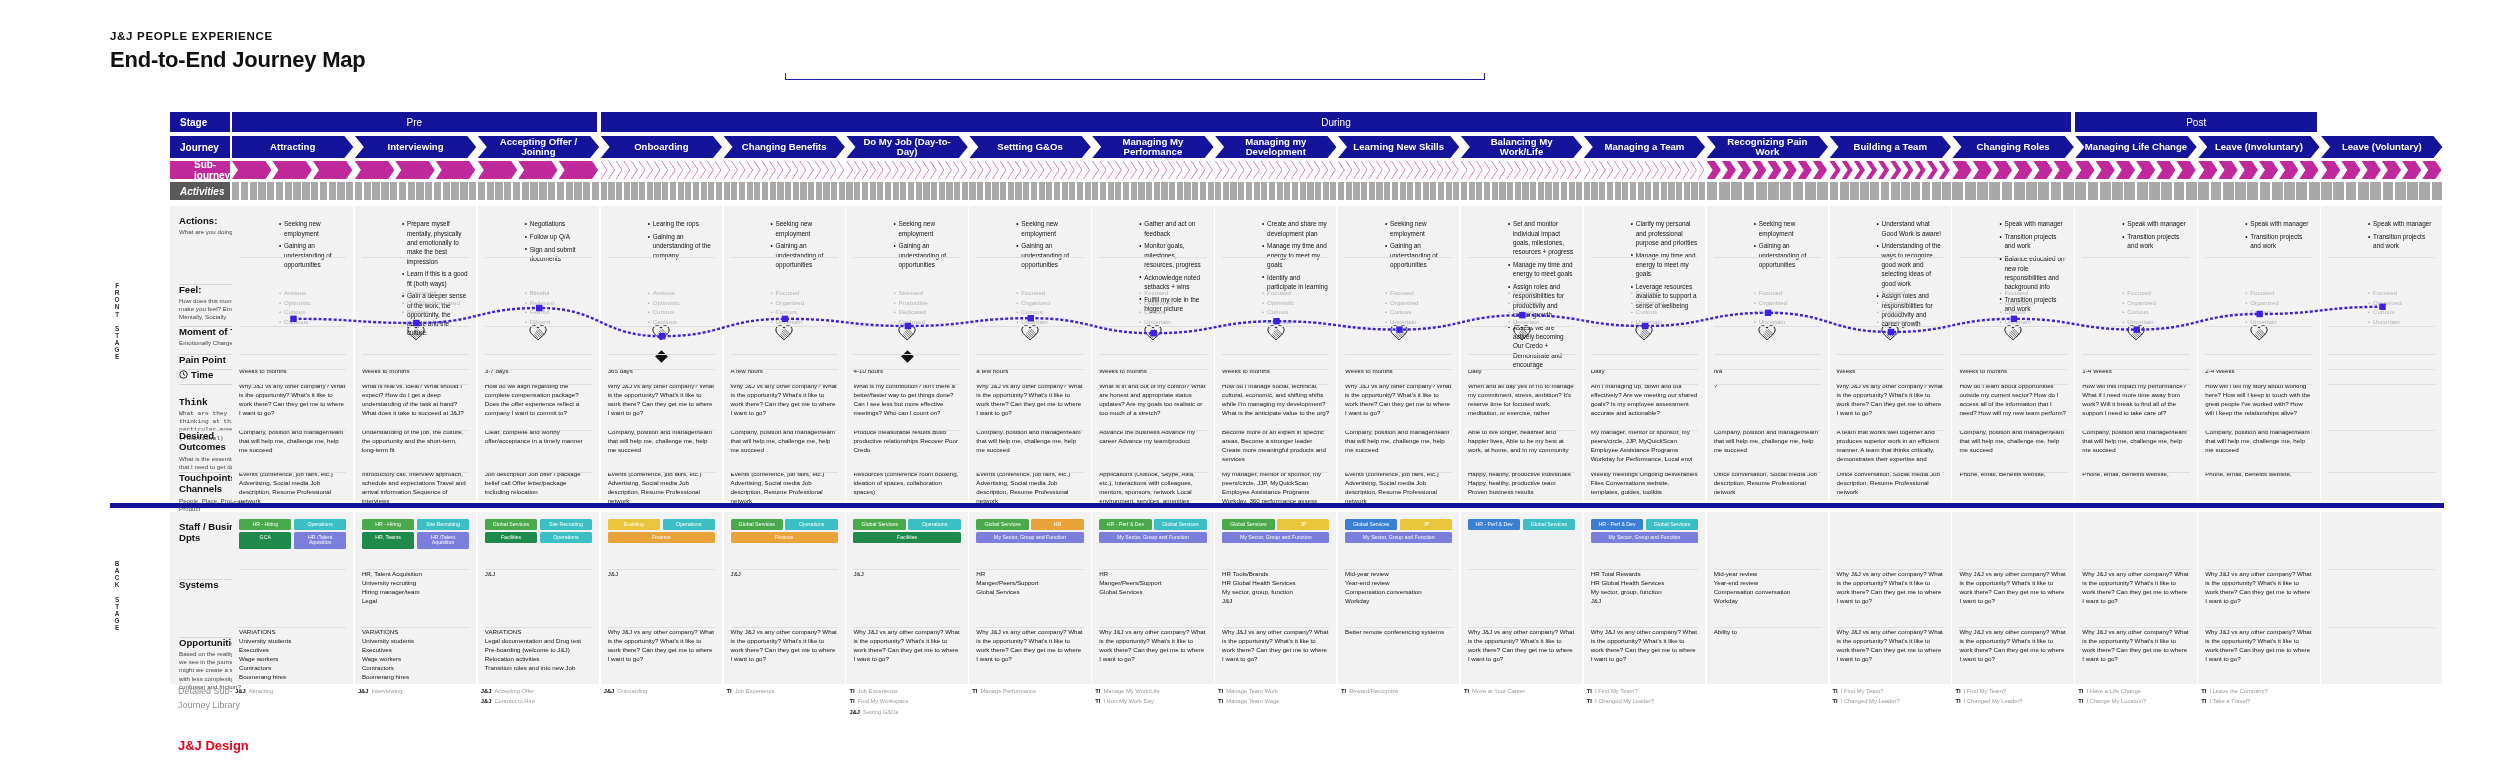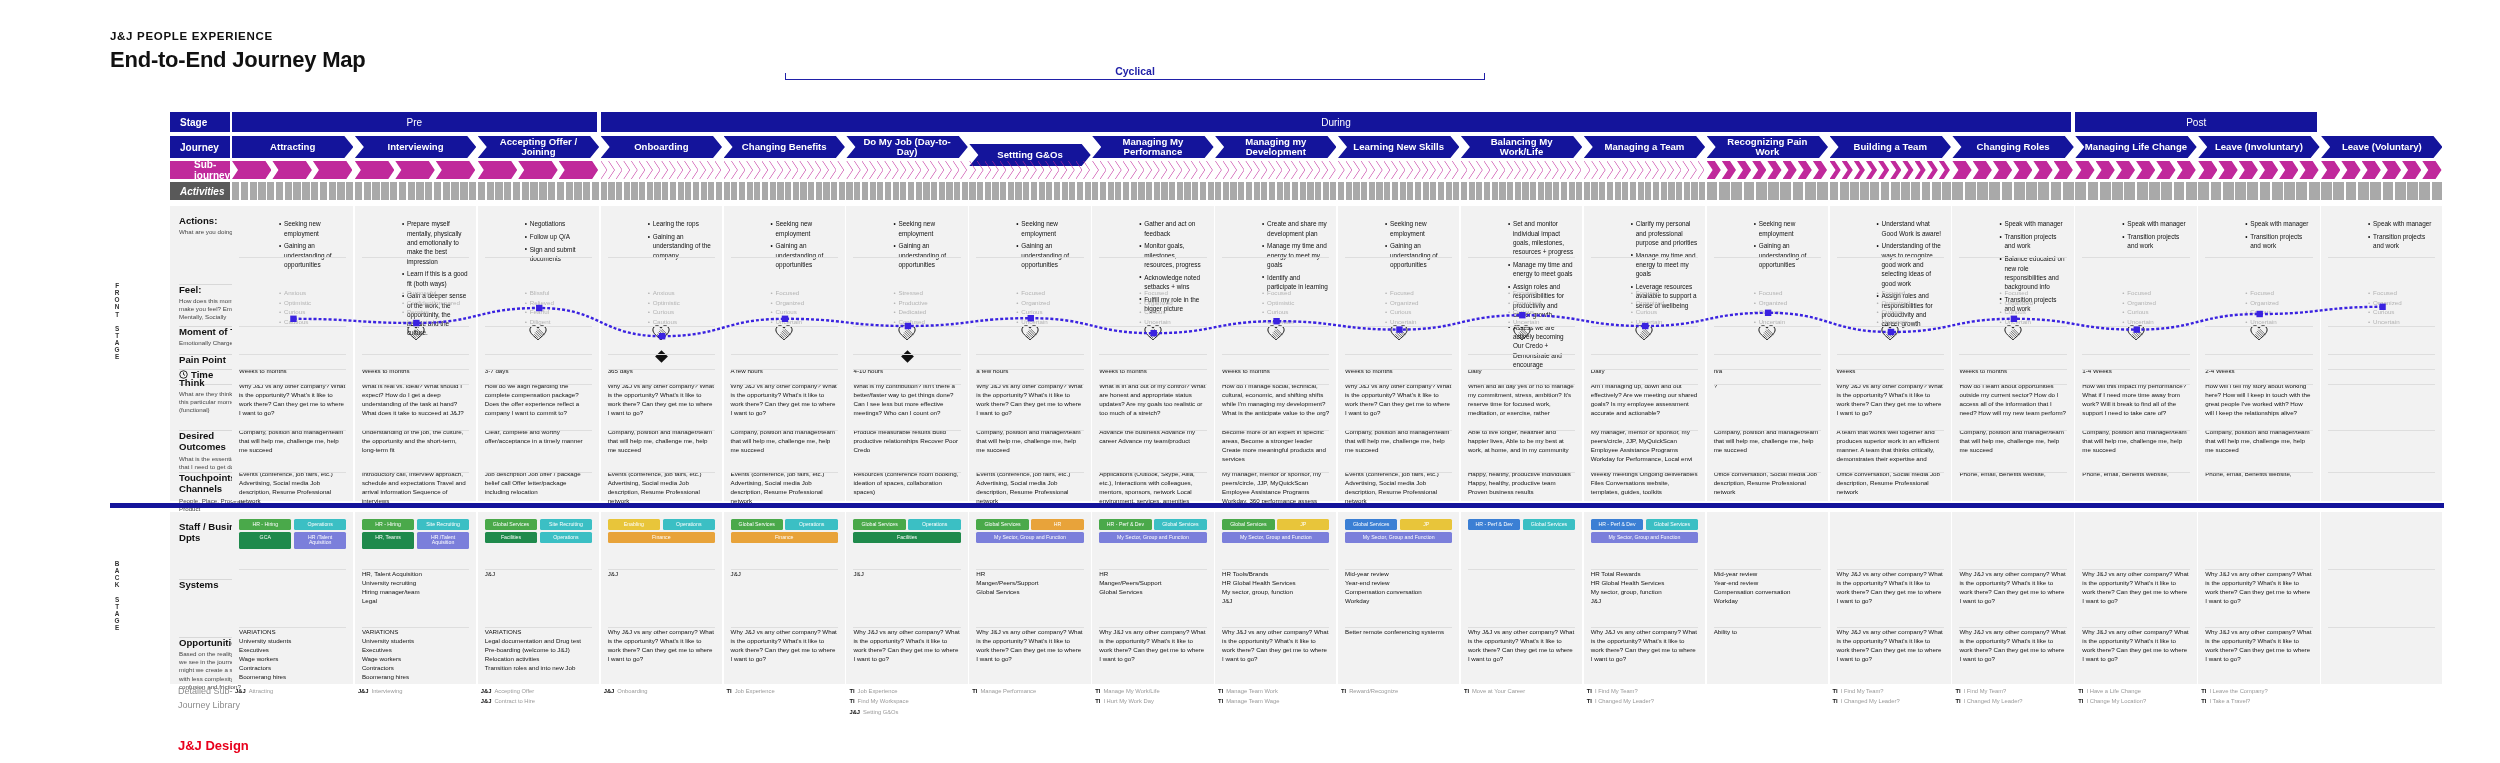--- a/index.html
+++ b/index.html
@@ -112,7 +112,6 @@
   </div>
 
   <div class="bracket" id="bracket-cyclical" style="left:785px;top:58px;width:700px;">
-    <div class="blabel">Cyclical</div>
     <div class="bline"></div>
     <div class="btick l"></div>
     <div class="btick r"></div>

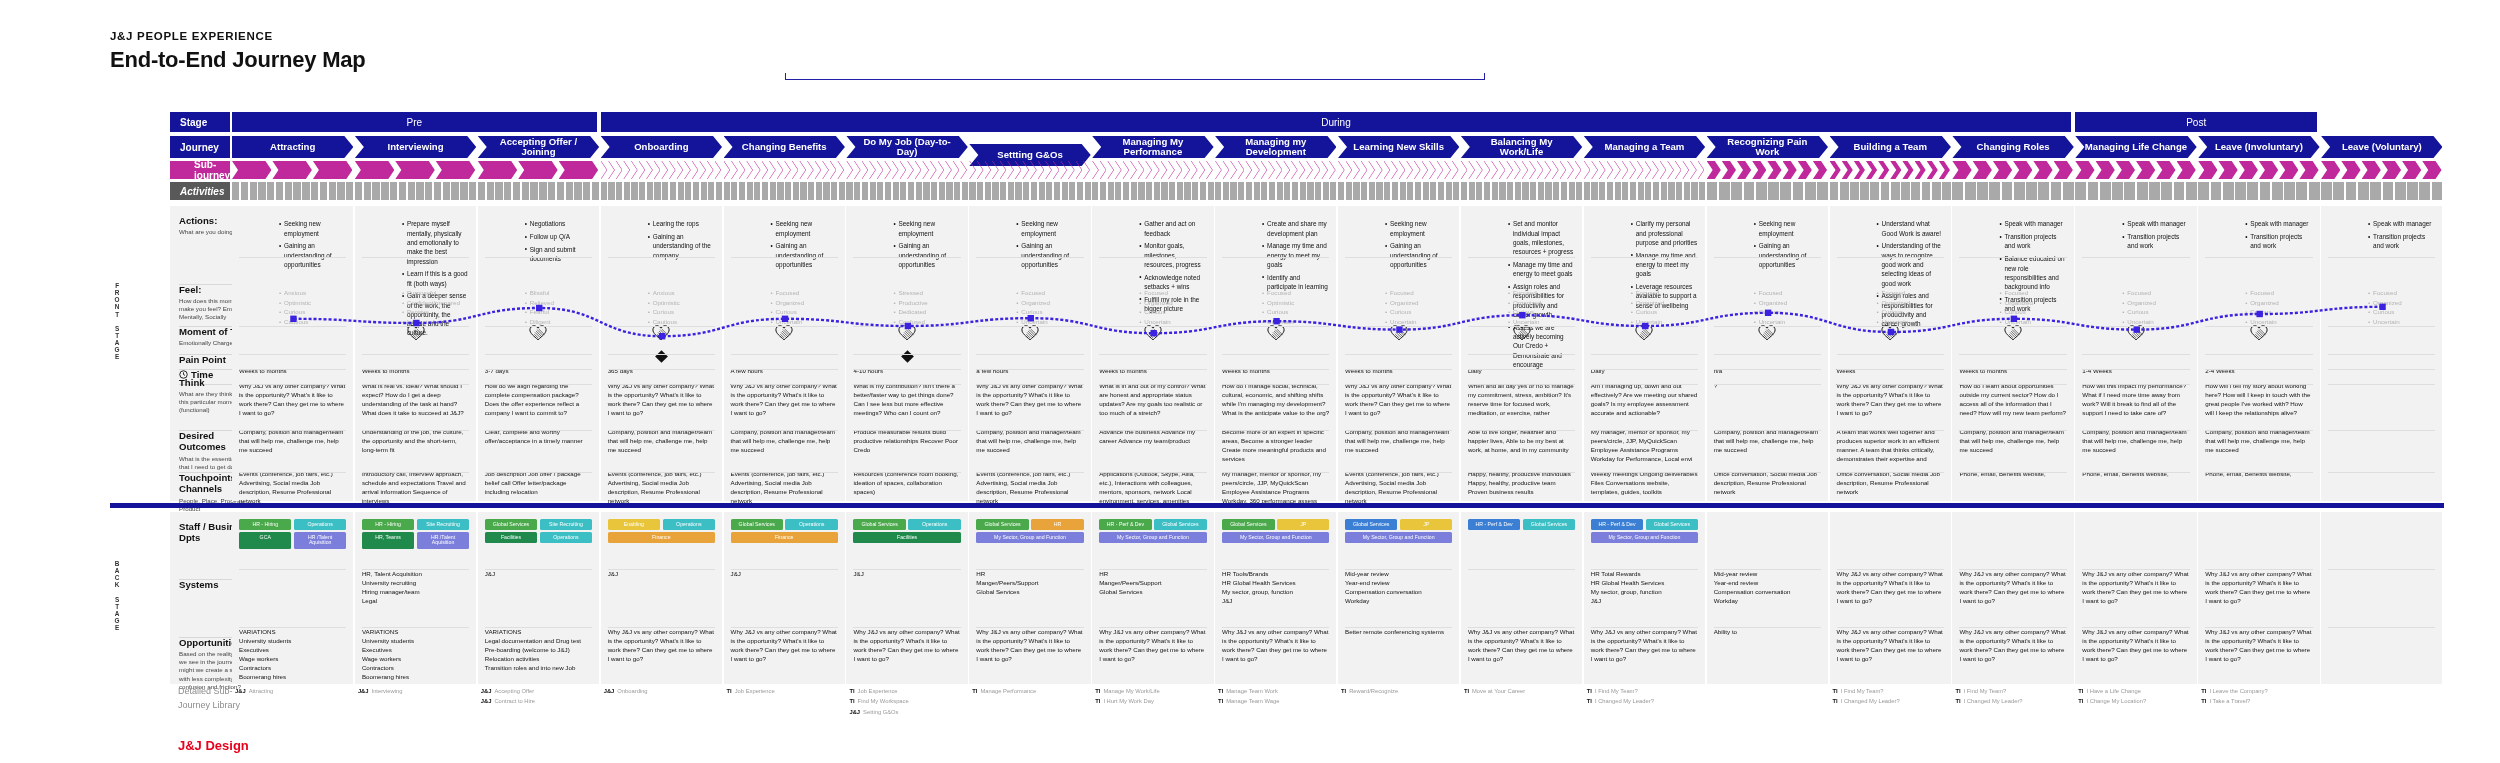--- a/index.html
+++ b/index.html
@@ -129,7 +129,7 @@
       <div class="chev" style="left:600.6666666666666px;width:121.38888888888889px;top:136px;">Onboarding</div>
       <div class="chev" style="left:723.5555555555555px;width:121.38888888888889px;top:136px;">Changing Benefits</div>
       <div class="chev" style="left:846.4444444444445px;width:121.38888888888889px;top:136px;">Do My Job (Day-to-Day)</div>
-      <div class="chev" style="left:969.3333333333333px;width:121.38888888888889px;top:144px;">Settting G&amp;Os</div>
+      <div class="chev" style="left:969.3333333333333px;width:121.38888888888889px;top:136px;">Settting G&amp;Os</div>
       <div class="chev" style="left:1092.2222222222222px;width:121.38888888888889px;top:136px;">Managing My Performance</div>
       <div class="chev" style="left:1215.111111111111px;width:121.38888888888889px;top:136px;">Managing my Development</div>
       <div class="chev" style="left:1338px;width:121.38888888888889px;top:136px;">Learning New Skills</div>

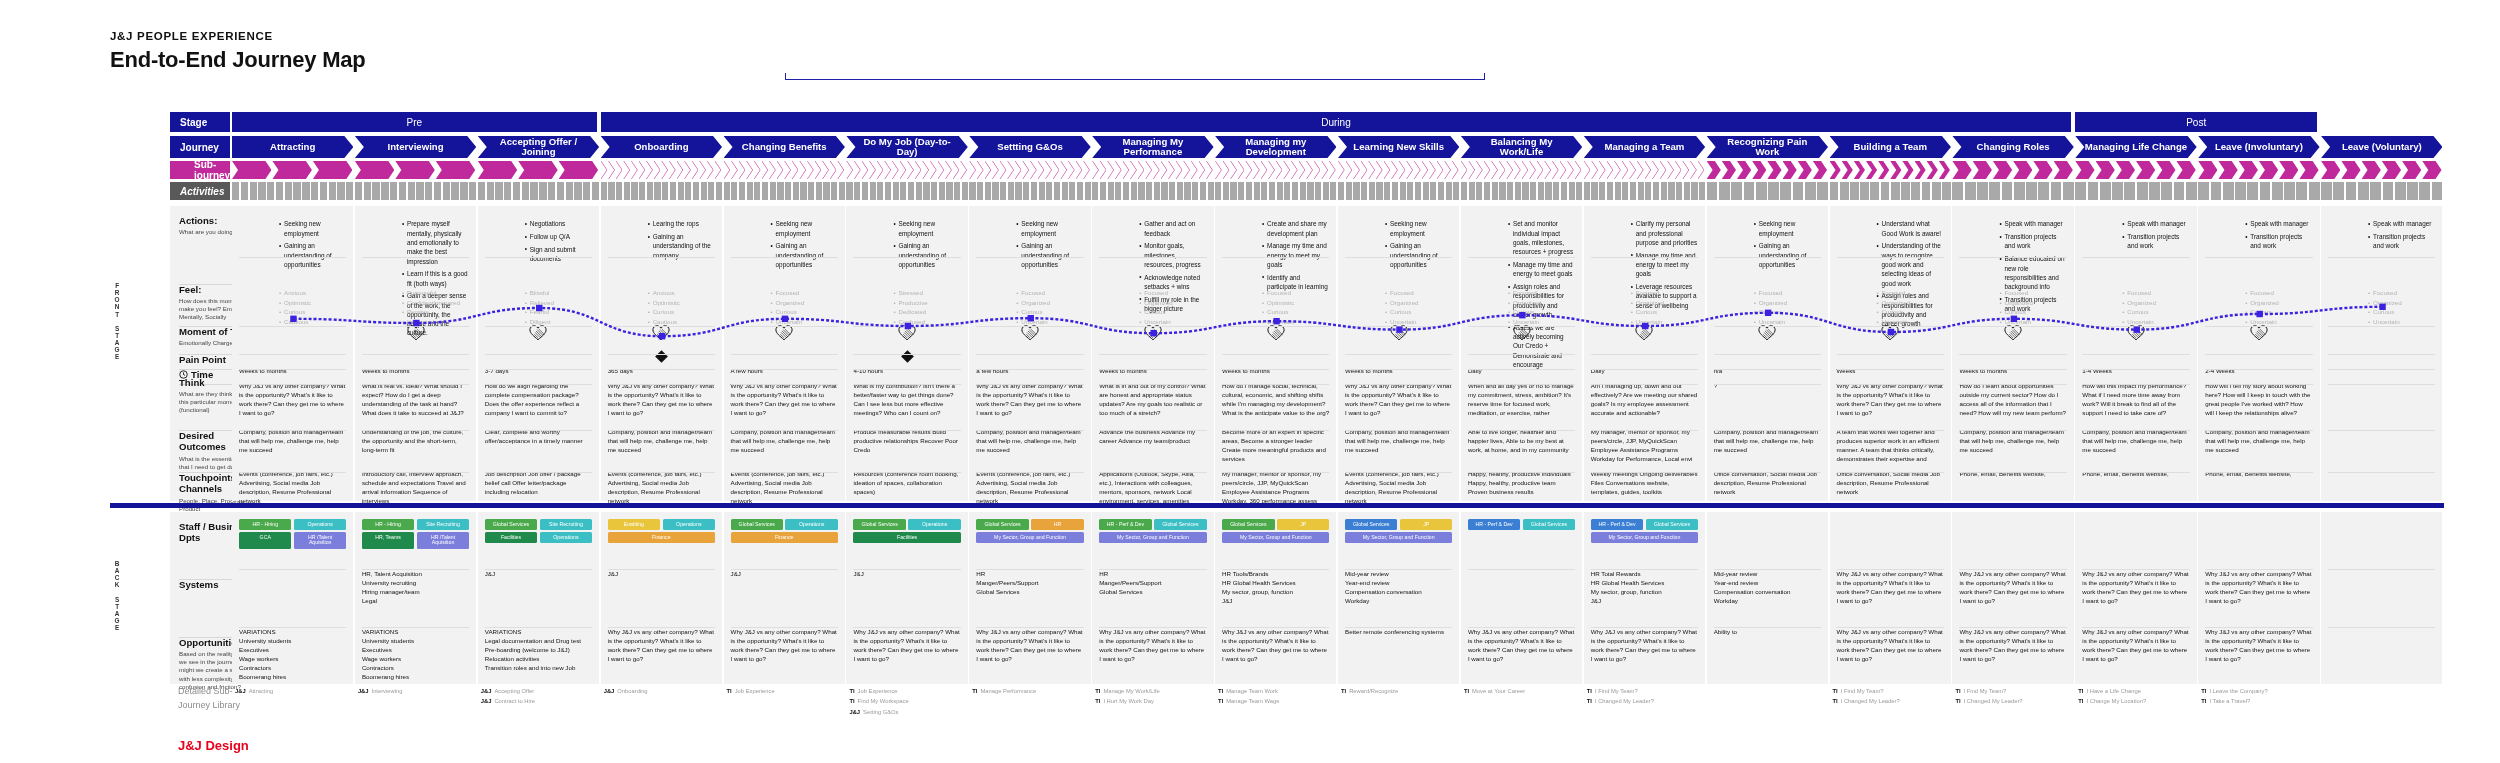--- a/index.html
+++ b/index.html
@@ -687,7 +687,7 @@
             </svg></span><span>Time</span></div>
       </div>
       <div class="lp-rule" style="position:absolute;left:9px;right:8px;top:173px;"></div>
-      <div class="lp-blk" style="position:absolute;left:9px;right:8px;top:171px;">
+      <div class="lp-blk" style="position:absolute;left:9px;right:8px;top:191px;font-family:Liberation Mono, monospace;">
         <div class="lp-h">Think</div>
         <div class="lp-s">What are they thinking at this particular moment? (functional)</div>
       </div>

